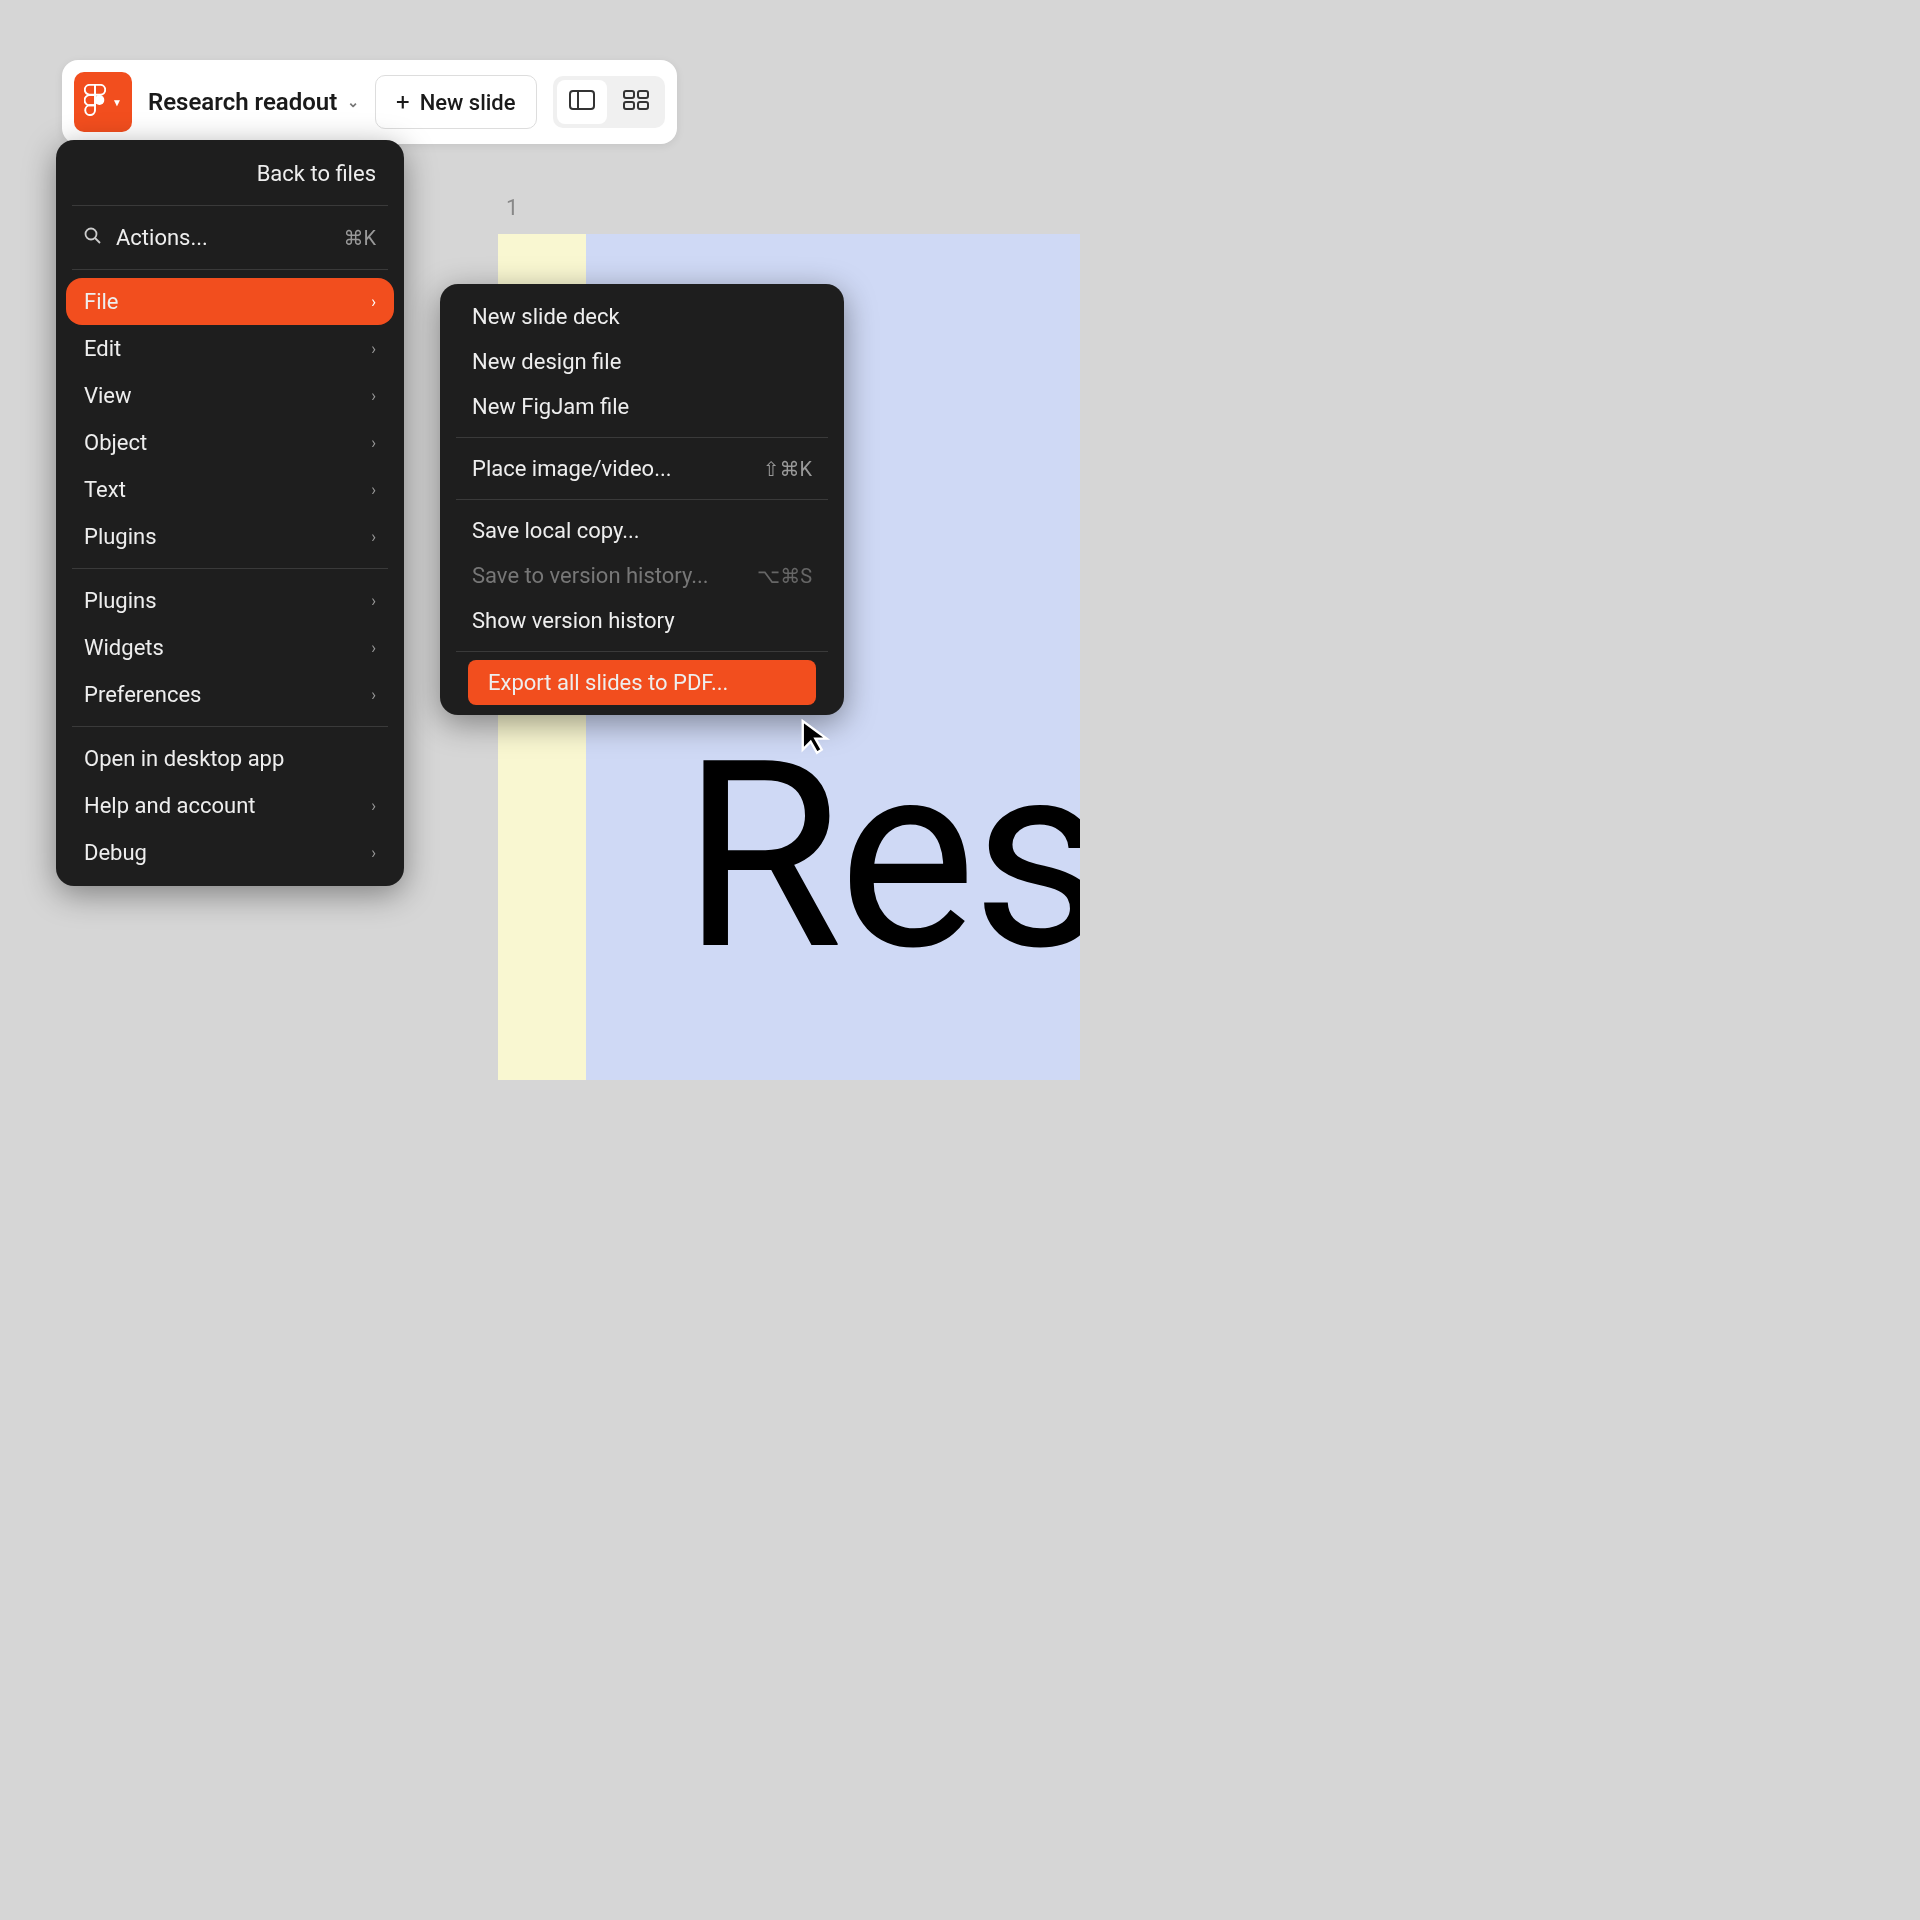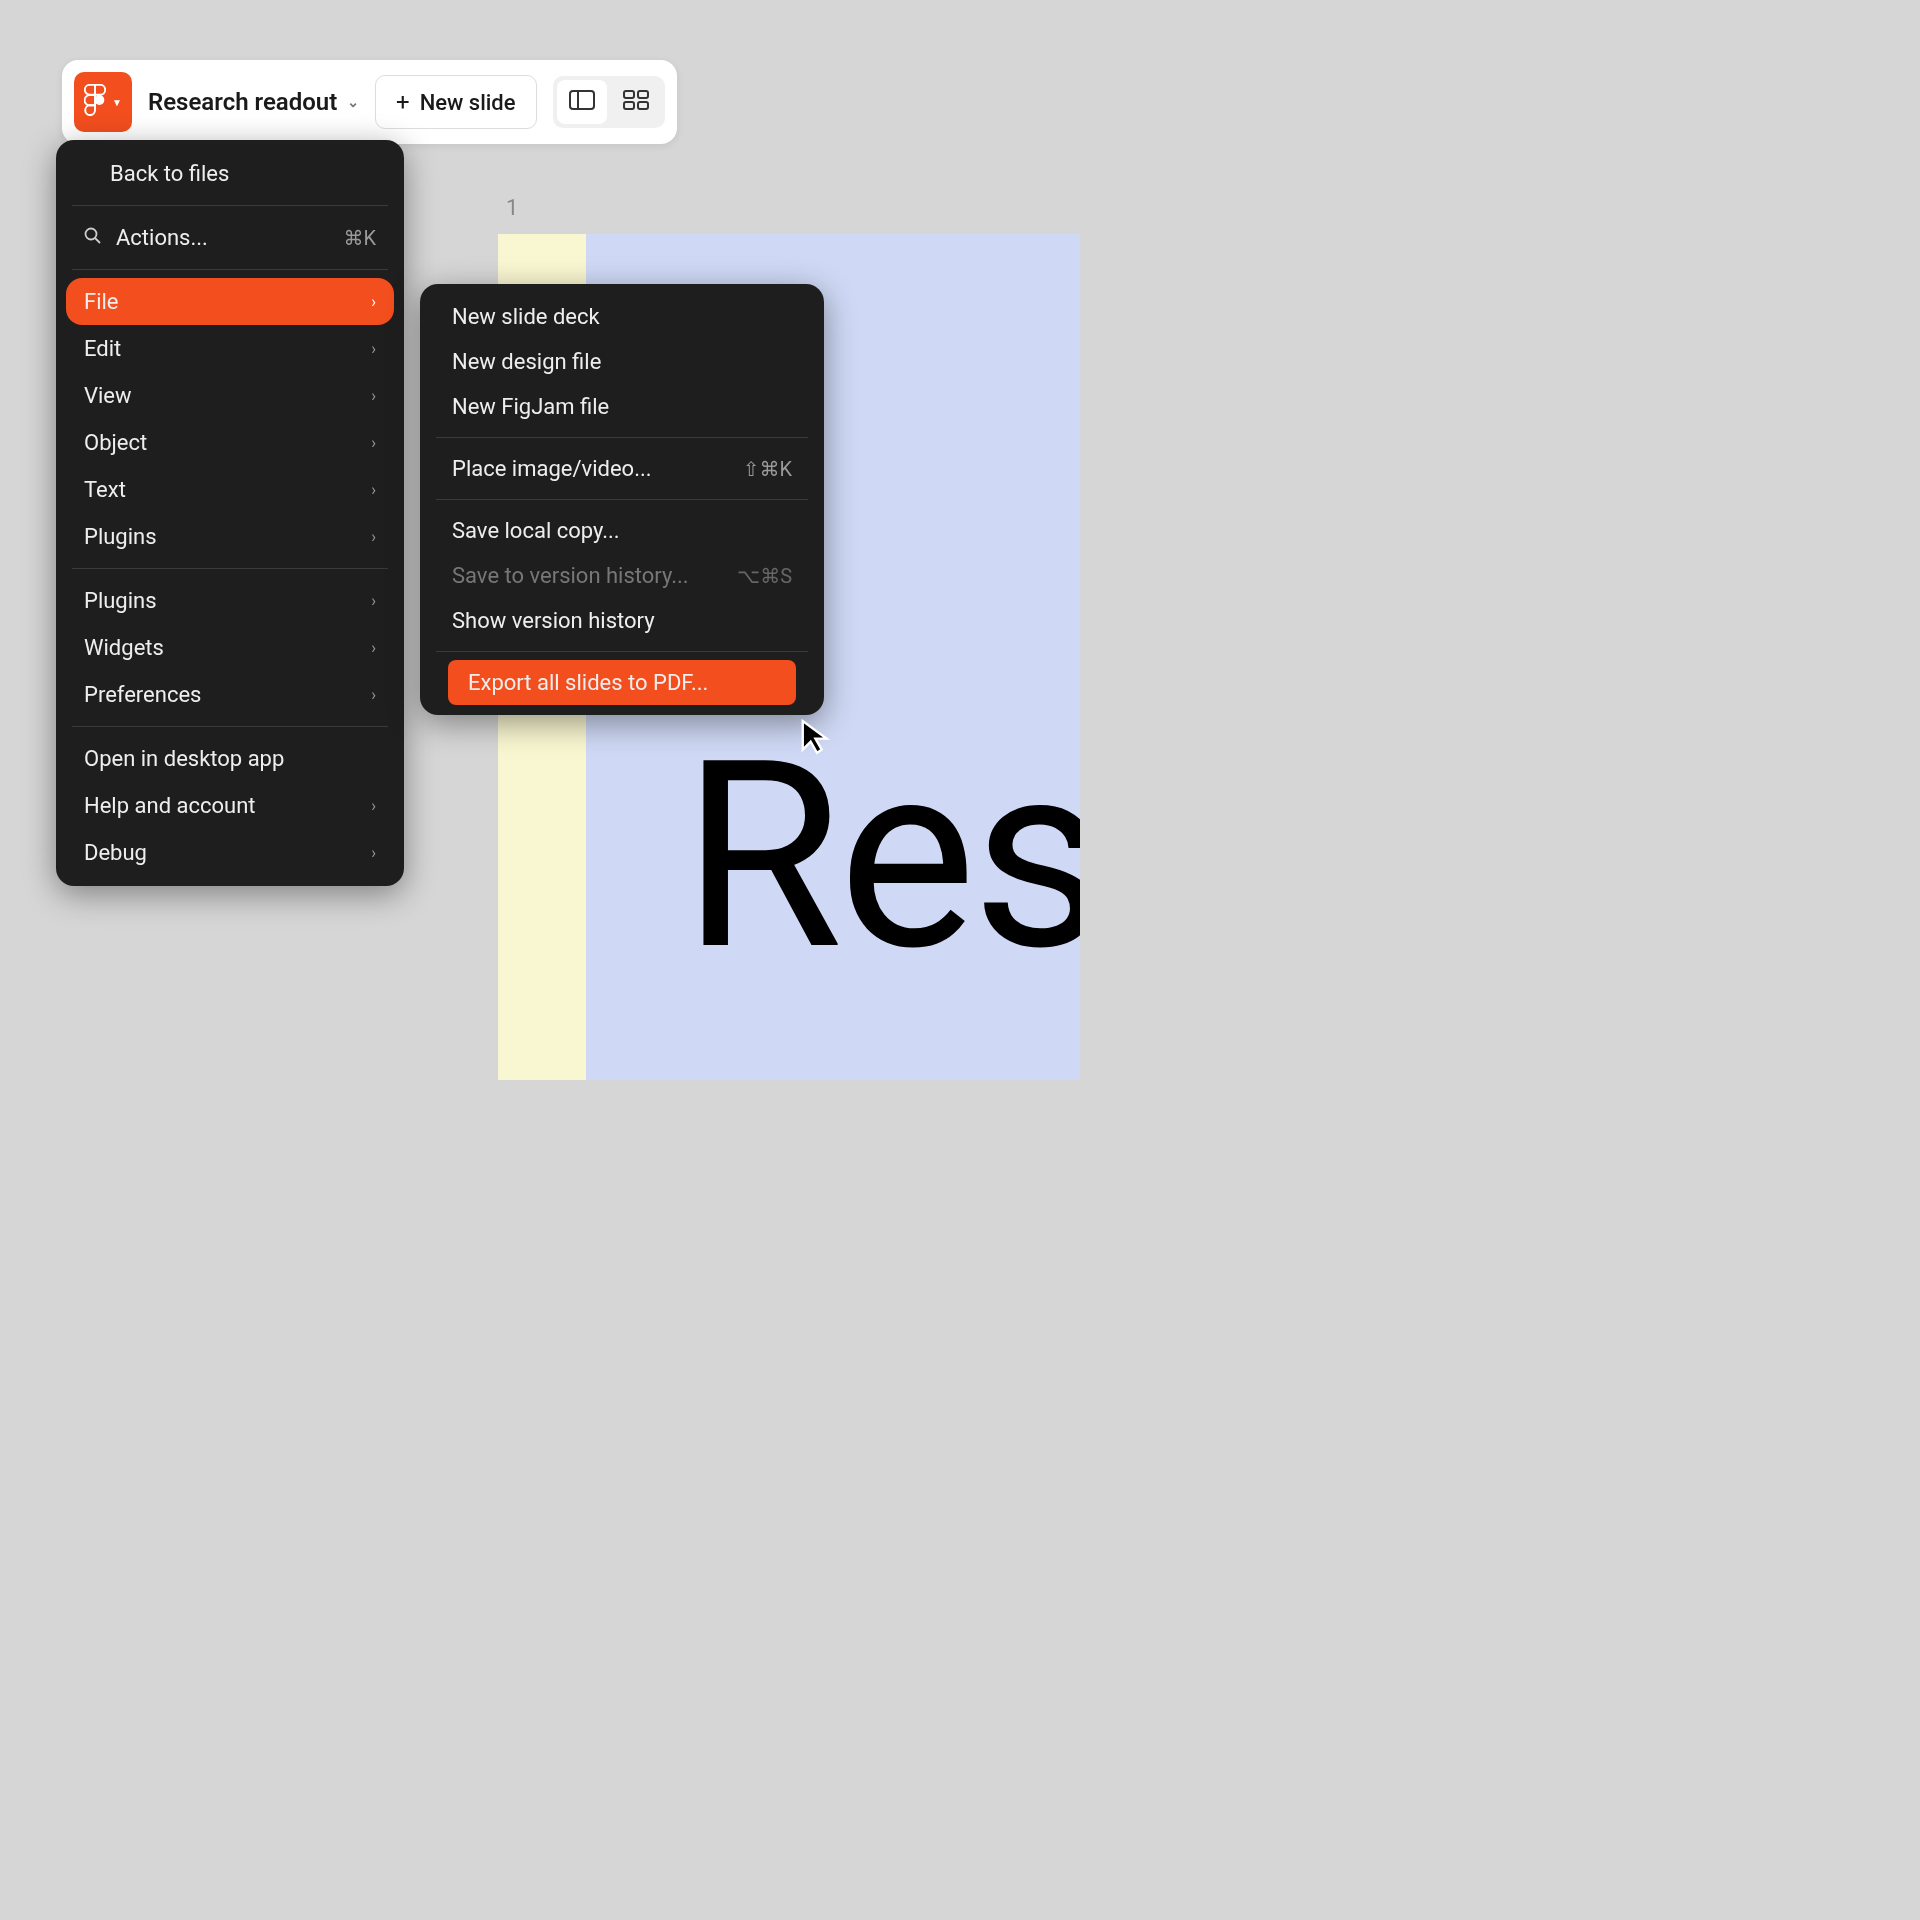--- a/index.html
+++ b/index.html
@@ -147,6 +147,7 @@
       border-radius: 18px;
       padding: 10px 0;
       box-shadow: 0 8px 32px rgba(0,0,0,0.4);
+      text-align: right;
     }
     .menu-item {
       padding: 11px 28px;

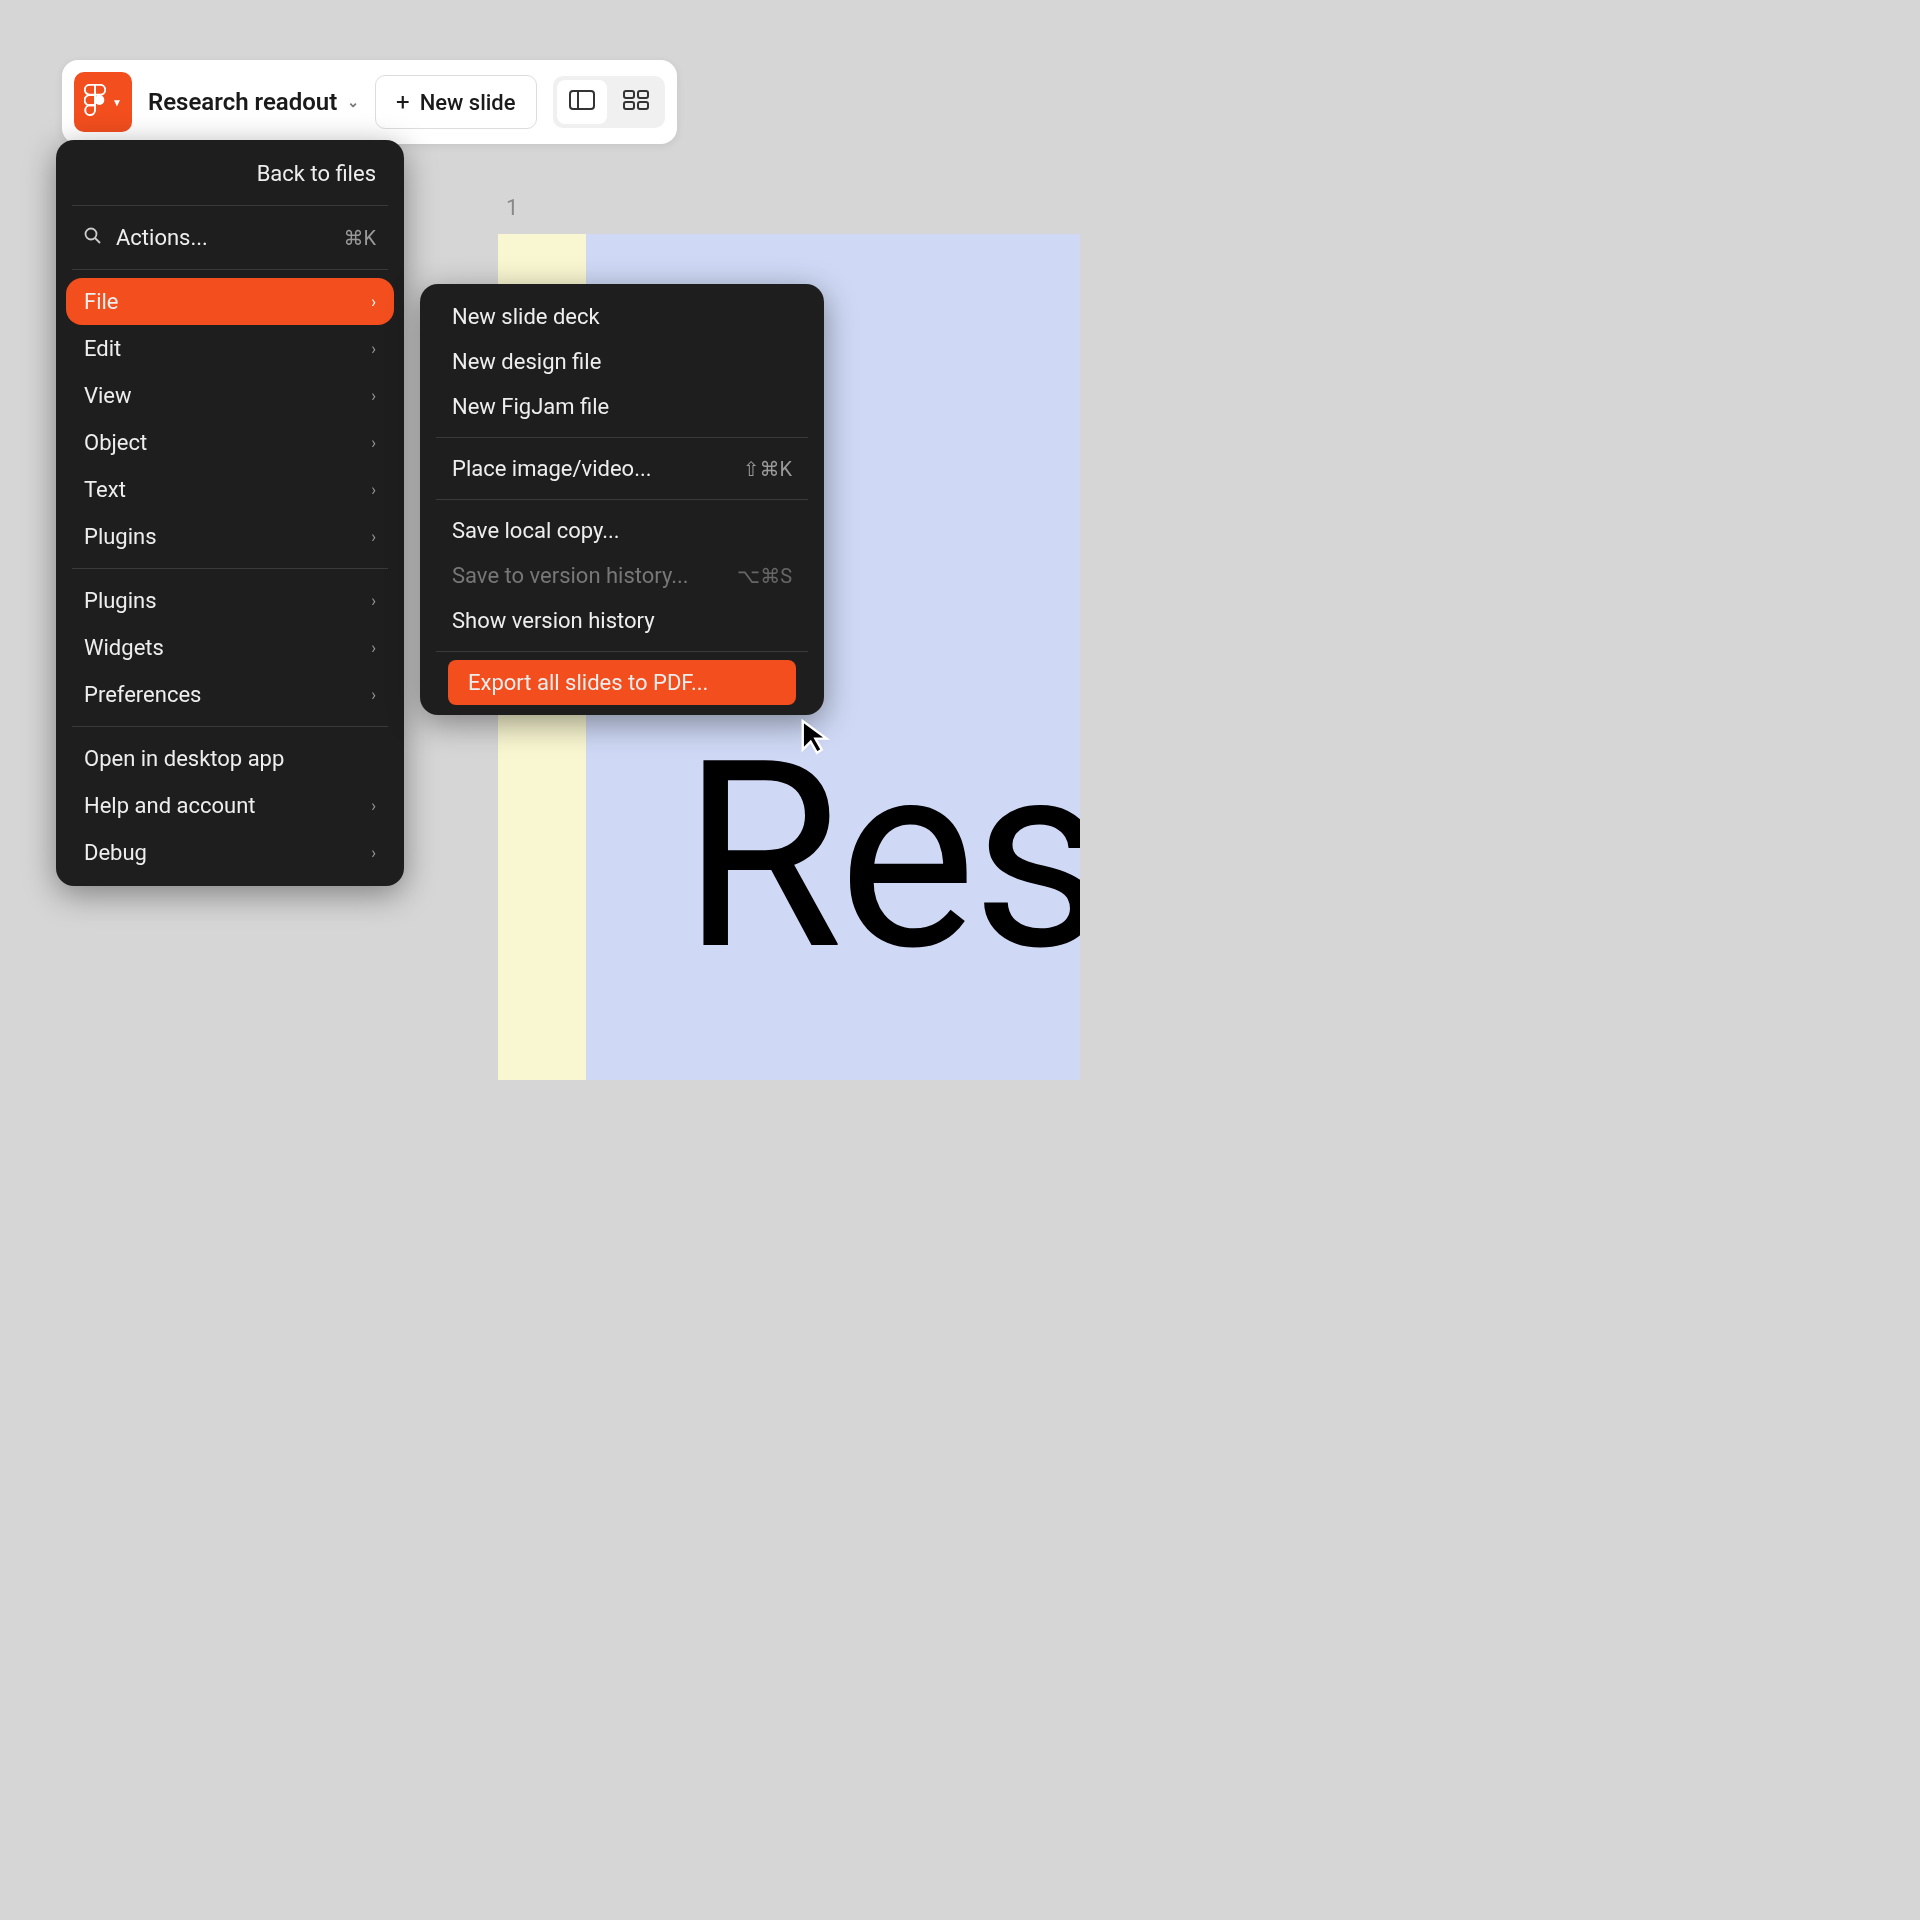--- a/index.html
+++ b/index.html
@@ -200,7 +200,7 @@
     .sub-menu {
       position: absolute;
       top: 284px;
-      left: 420px;
+      left: 440px;
       width: 404px;
       background: #1e1e1e;
       border-radius: 18px;

